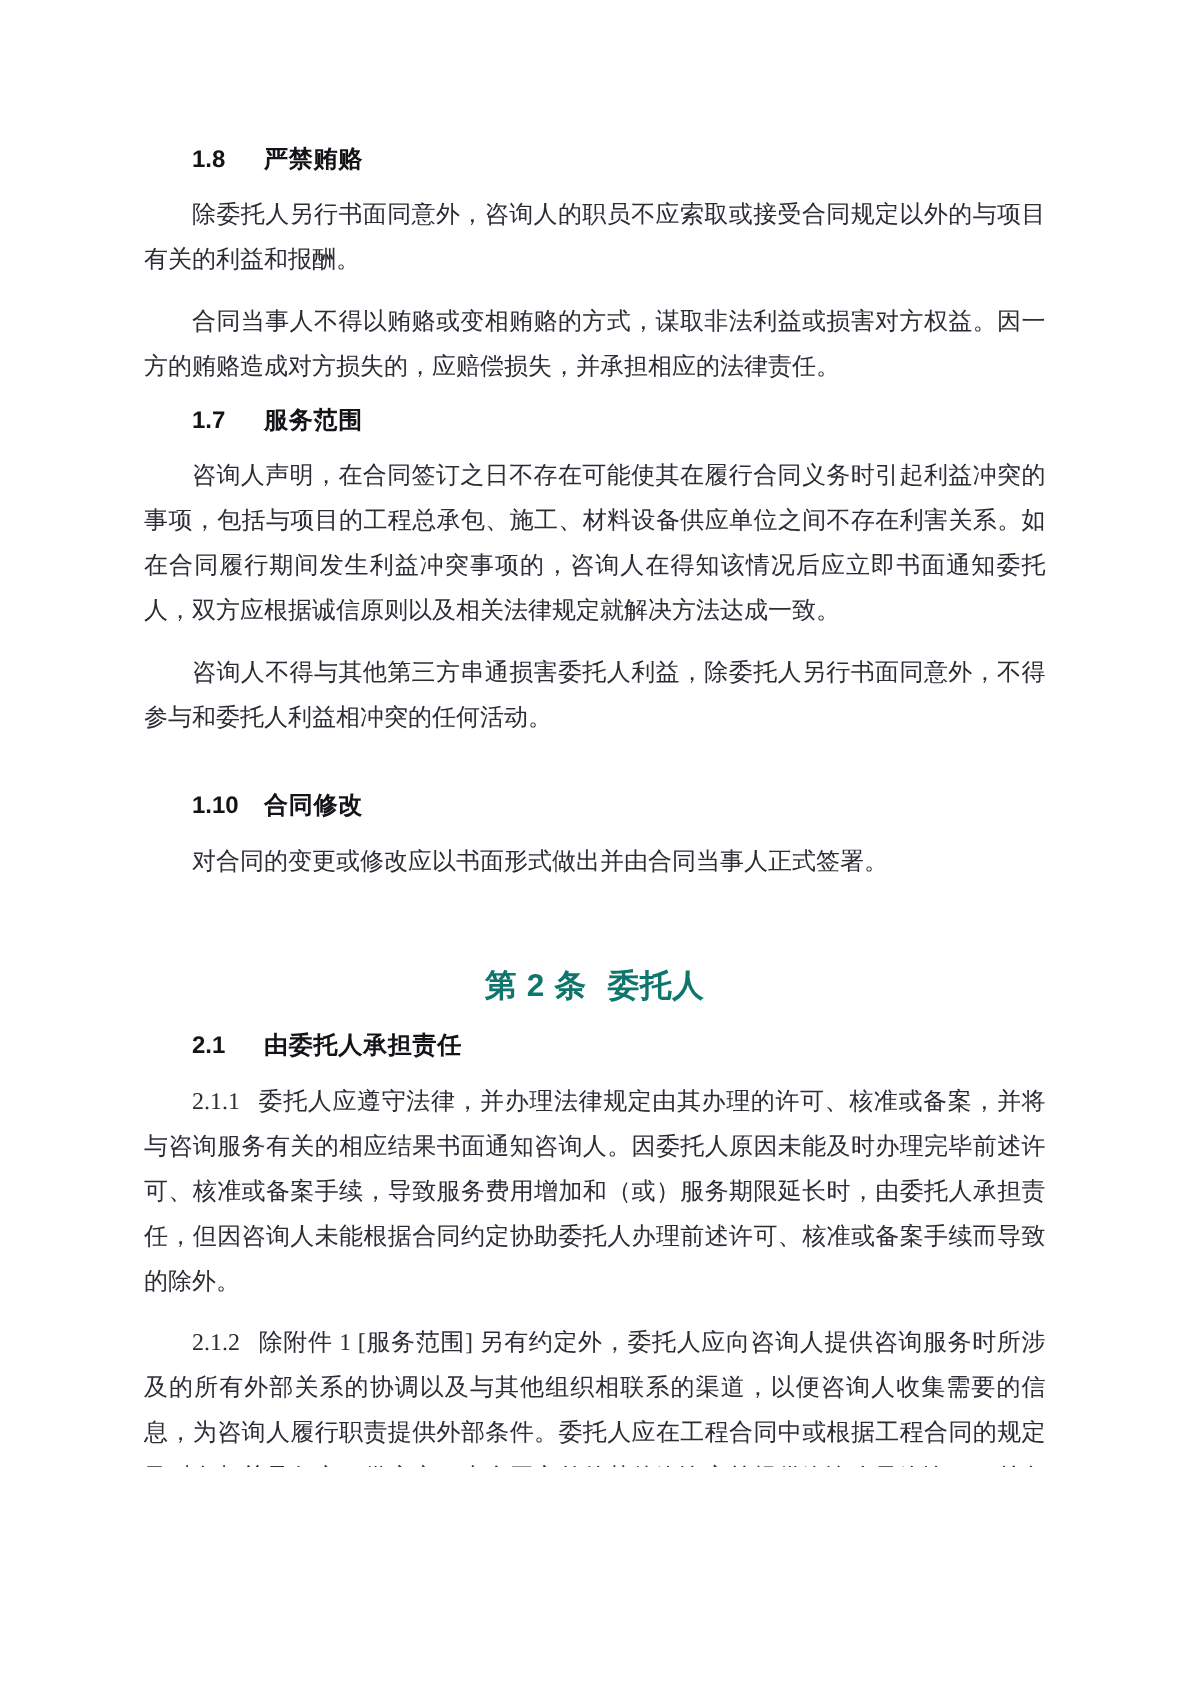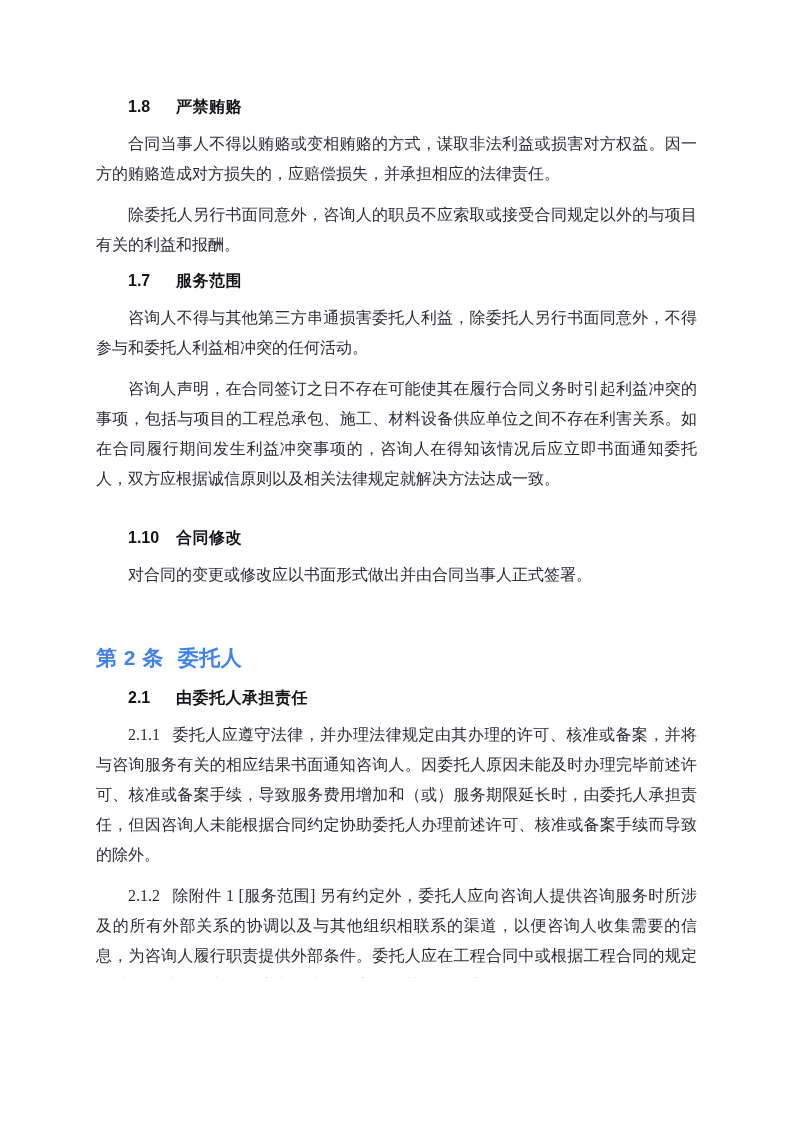--- a/index.html
+++ b/index.html
@@ -77,8 +77,8 @@
     <h3 class="sub">
       <span class="h-num">1.8</span><span>严禁贿赂</span>
     </h3>
+    <p class="body">除委托人另行书面同意外，咨询人的职员不应索取或接受合同规定以外的与项目有关的利益和报酬。</p>
     <p class="body">合同当事人不得以贿赂或变相贿赂的方式，谋取非法利益或损害对方权益。因一方的贿赂造成对方损失的，应赔偿损失，并承担相应的法律责任。</p>
-    <p class="body">除委托人另行书面同意外，咨询人的职员不应索取或接受合同规定以外的与项目有关的利益和报酬。</p>
 
     <h3 class="sub">
       <span class="h-num">1.7</span><span>服务范围</span>

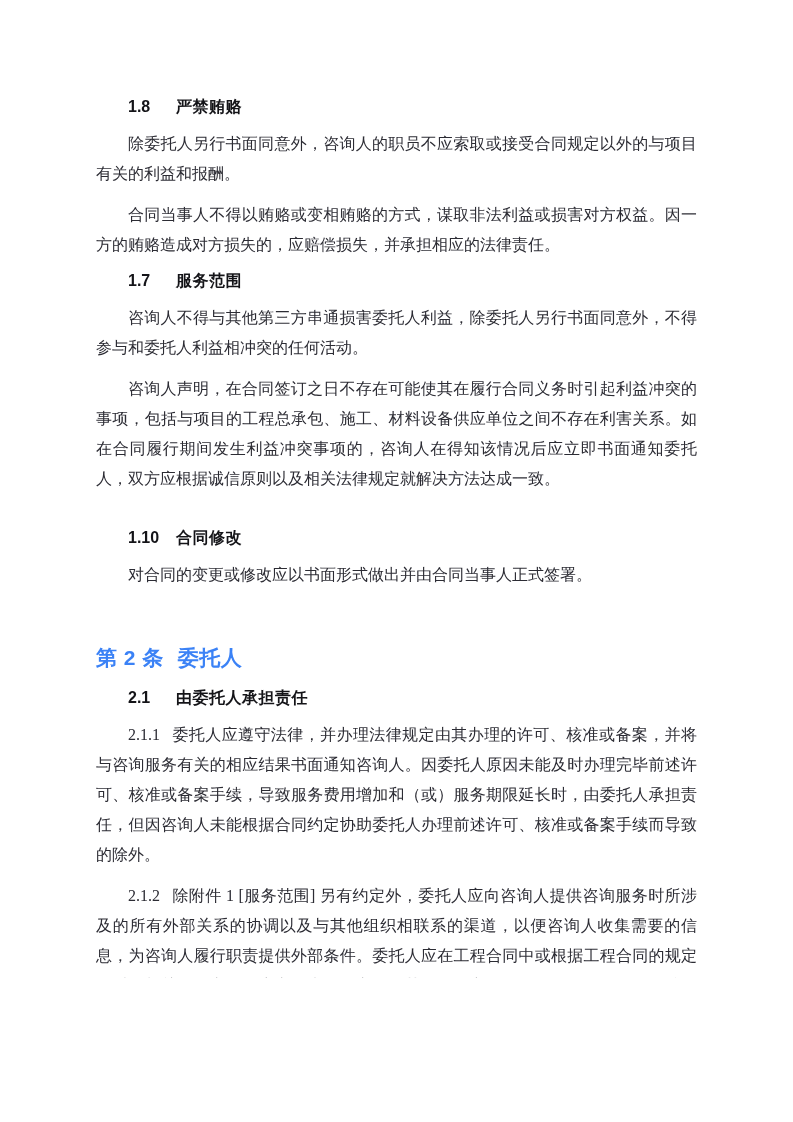--- a/index.html
+++ b/index.html
@@ -83,8 +83,8 @@
     <h3 class="sub">
       <span class="h-num">1.7</span><span>服务范围</span>
     </h3>
+    <p class="body">咨询人声明，在合同签订之日不存在可能使其在履行合同义务时引起利益冲突的事项，包括与项目的工程总承包、施工、材料设备供应单位之间不存在利害关系。如在合同履行期间发生利益冲突事项的，咨询人在得知该情况后应立即书面通知委托人，双方应根据诚信原则以及相关法律规定就解决方法达成一致。</p>
     <p class="body">咨询人不得与其他第三方串通损害委托人利益，除委托人另行书面同意外，不得参与和委托人利益相冲突的任何活动。</p>
-    <p class="body">咨询人声明，在合同签订之日不存在可能使其在履行合同义务时引起利益冲突的事项，包括与项目的工程总承包、施工、材料设备供应单位之间不存在利害关系。如在合同履行期间发生利益冲突事项的，咨询人在得知该情况后应立即书面通知委托人，双方应根据诚信原则以及相关法律规定就解决方法达成一致。</p>
 
     <h3 class="sub sp-lg">
       <span class="h-num">1.10</span><span>合同修改</span>

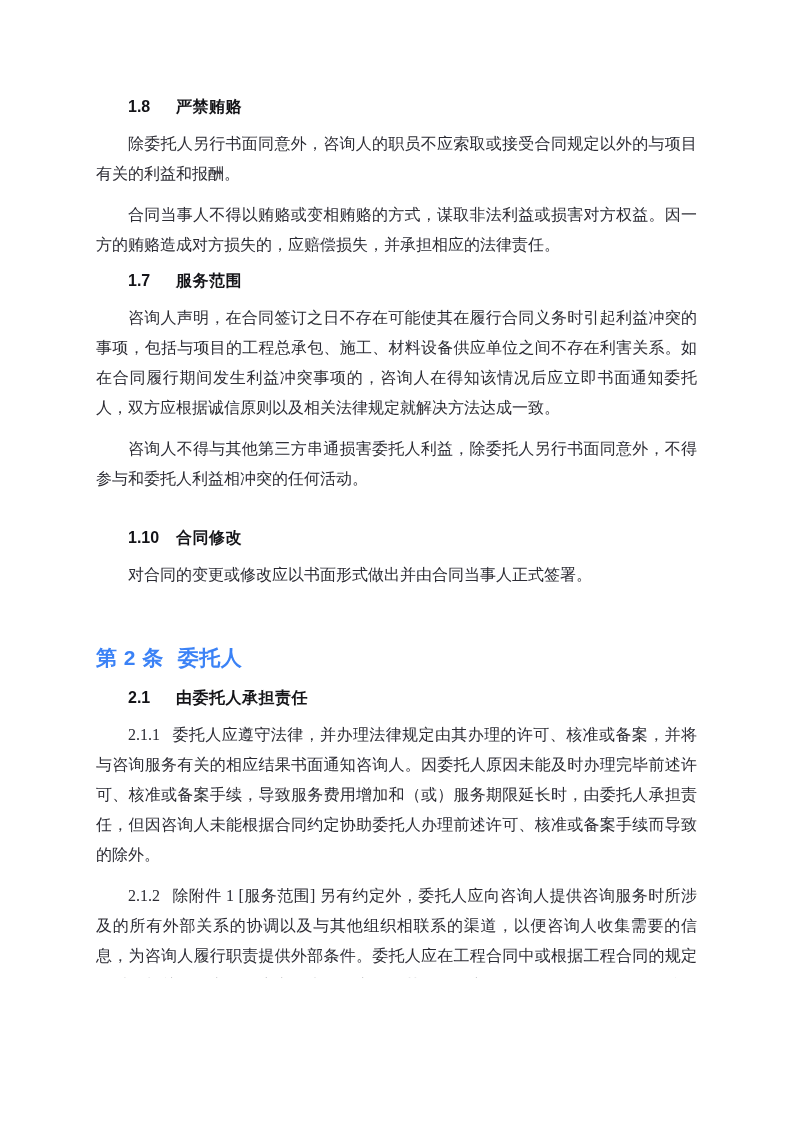--- a/index.html
+++ b/index.html
@@ -50,9 +50,10 @@
     font-weight: bold;
     font-size: 21px;
     line-height: 34px;
-    color: #3b82f6;
+    color: #0f766e;
     margin-top: 51px;
     letter-spacing: 0.5px;
+    text-align: center;
   }
   h2.article .h2-num { margin-right: 14px; }
   h2.article + h3.sub { margin-top: 8px; }

